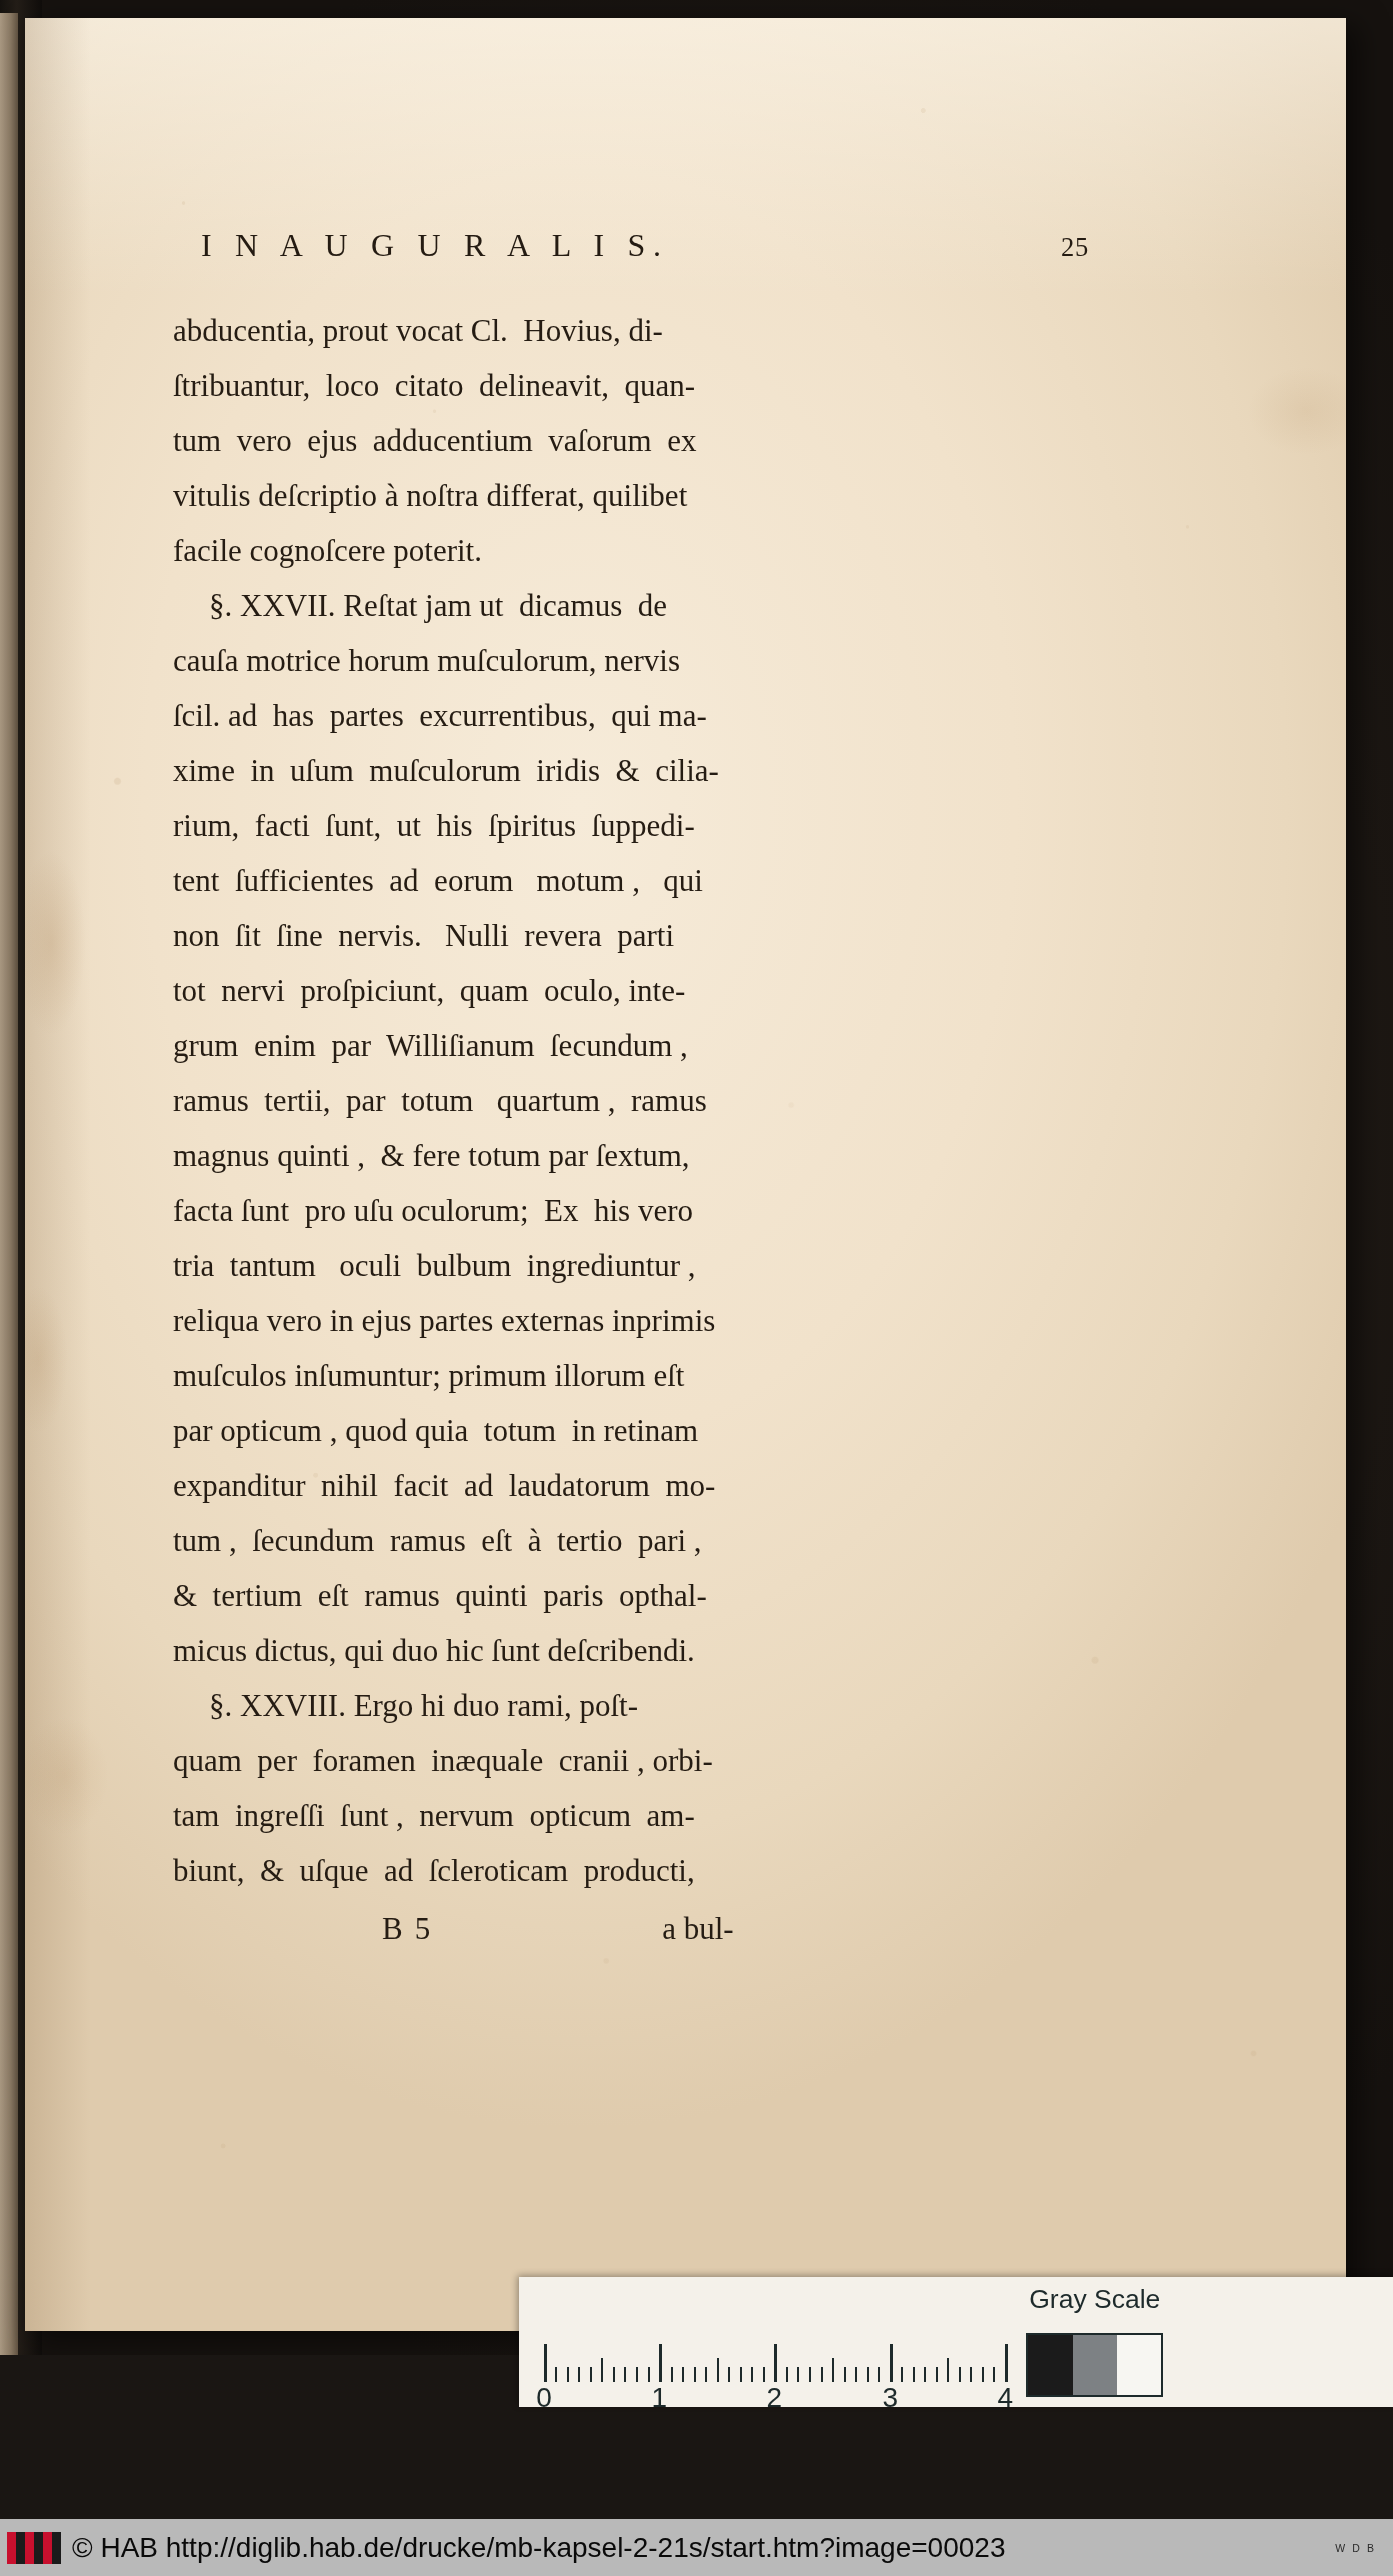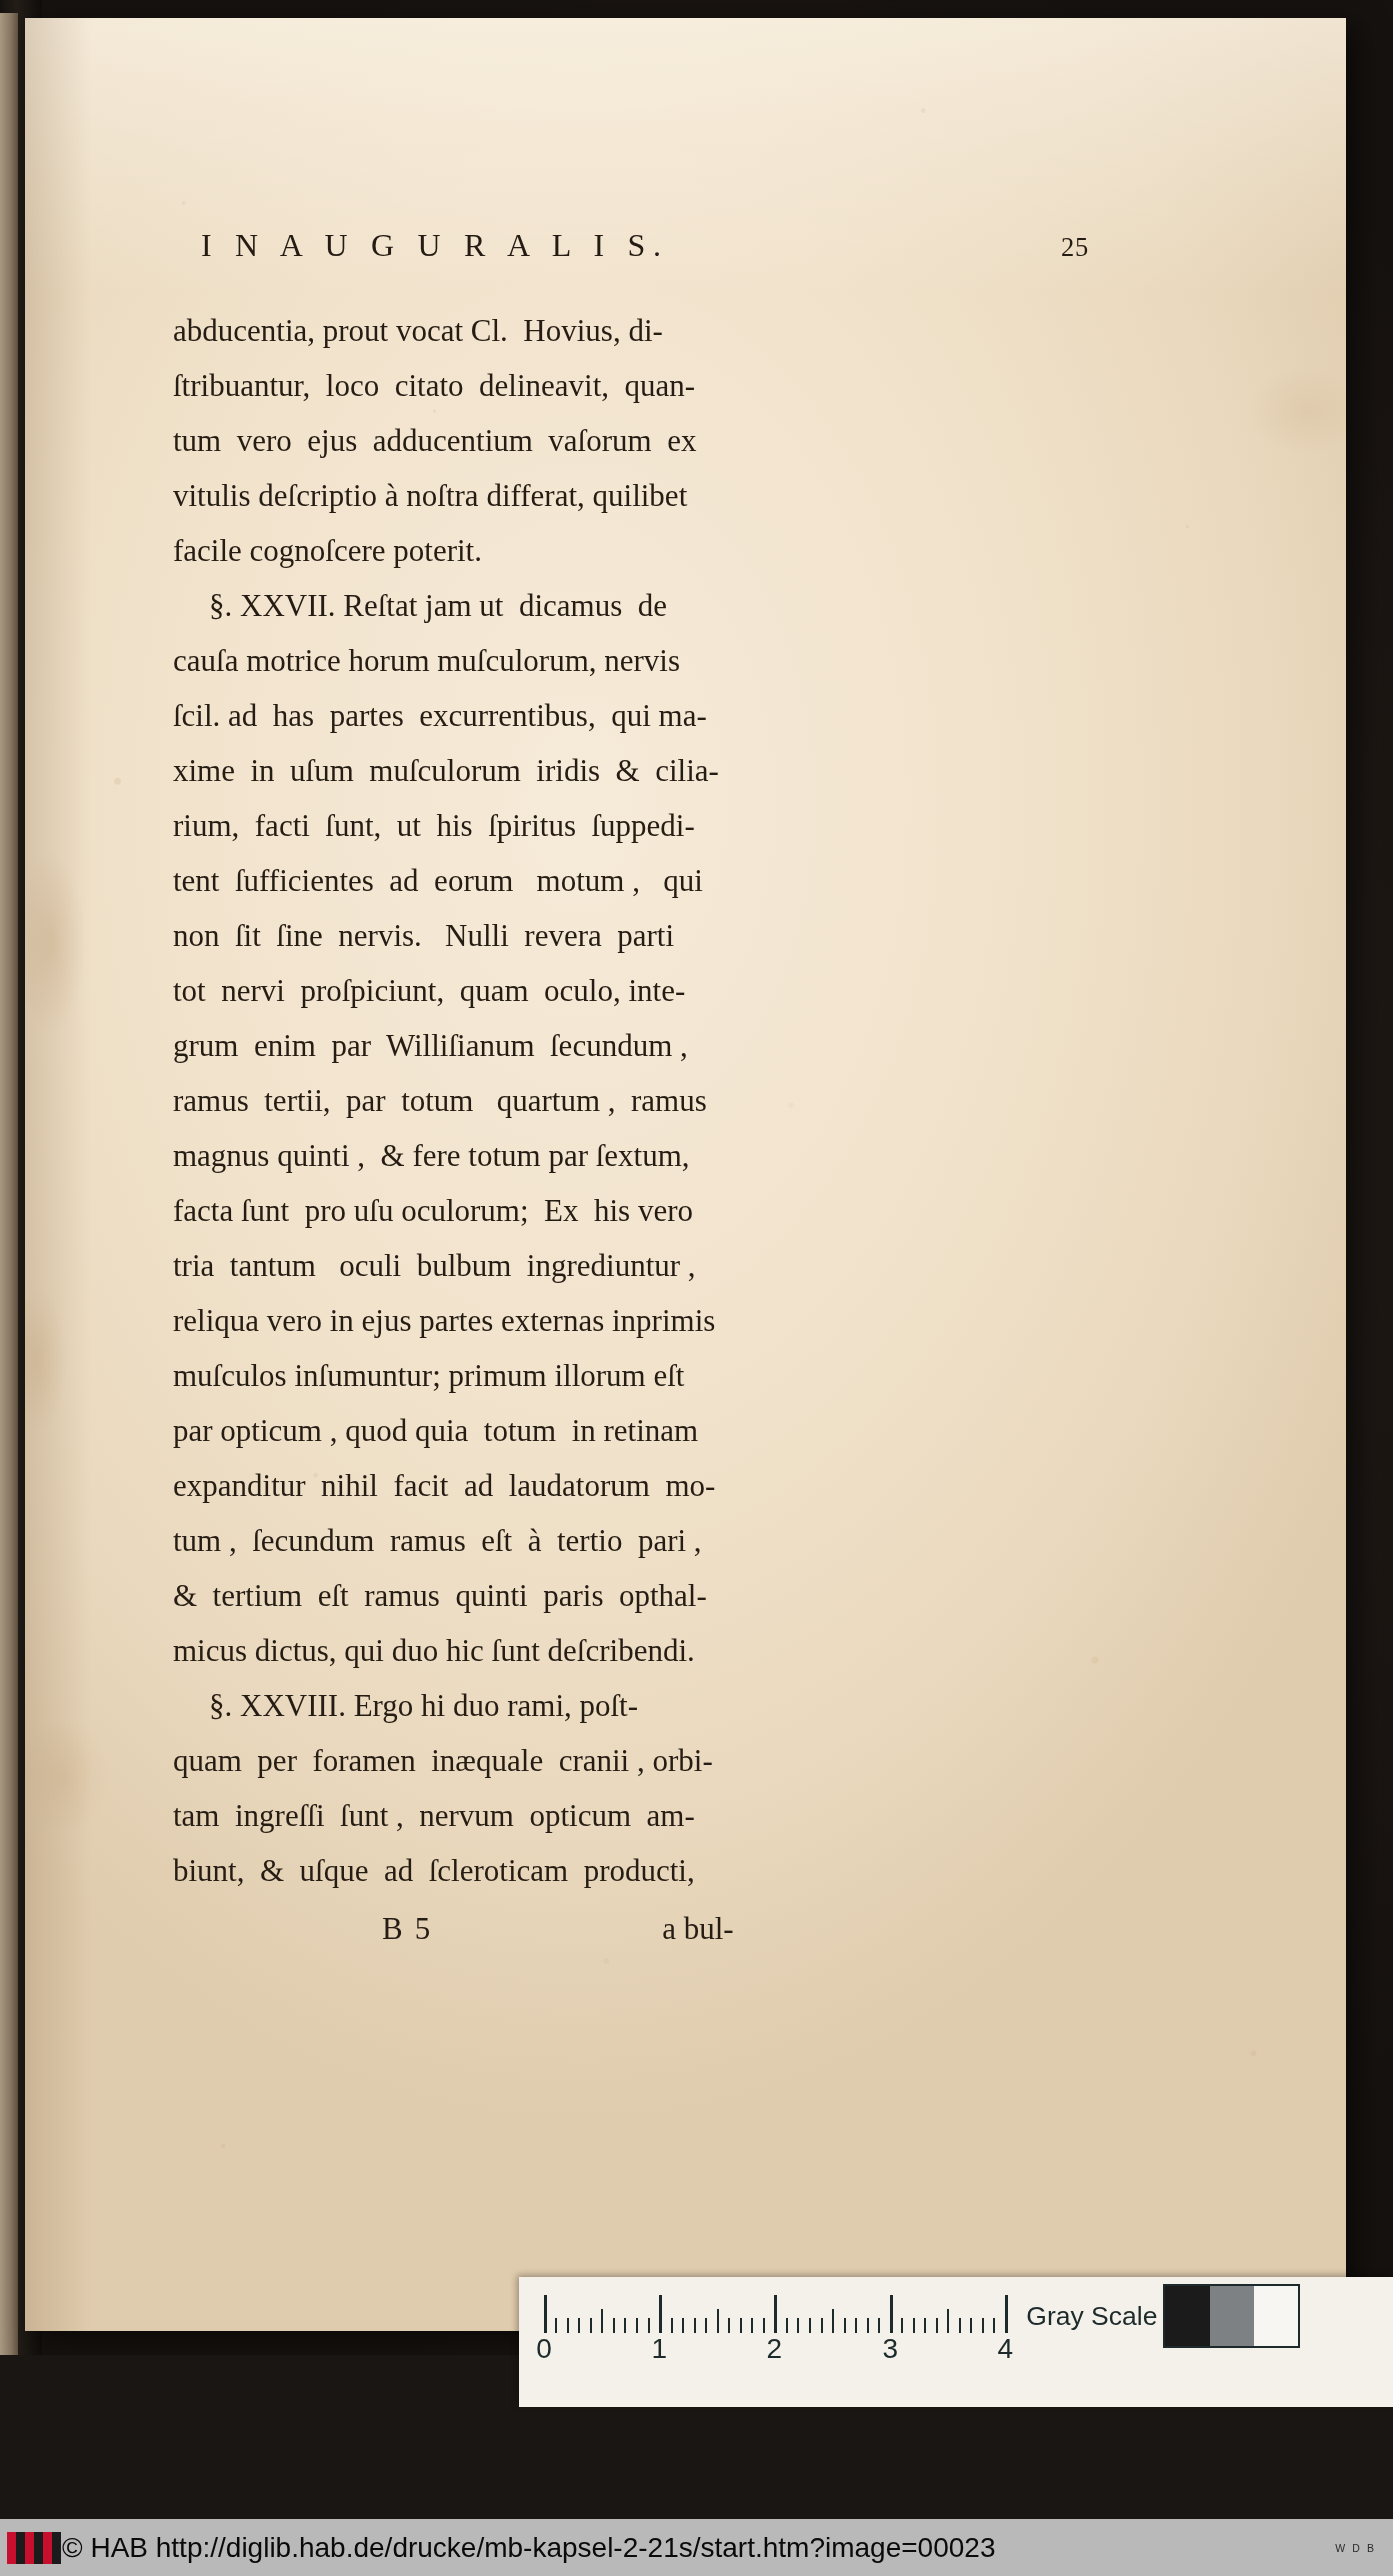--- a/index.html
+++ b/index.html
@@ -190,7 +190,7 @@
     color: #1d2a2b;
   }
 
-  #grayscale-block { display: flex; align-items: center; gap: 6px; padding-bottom: 18px; }
+  #grayscale-block { display: flex; align-items: center; gap: 18px; padding-bottom: 18px; flex-direction: column; }
   #grayscale-label {
     font-family: "Liberation Sans", sans-serif;
     font-size: 26.5px;

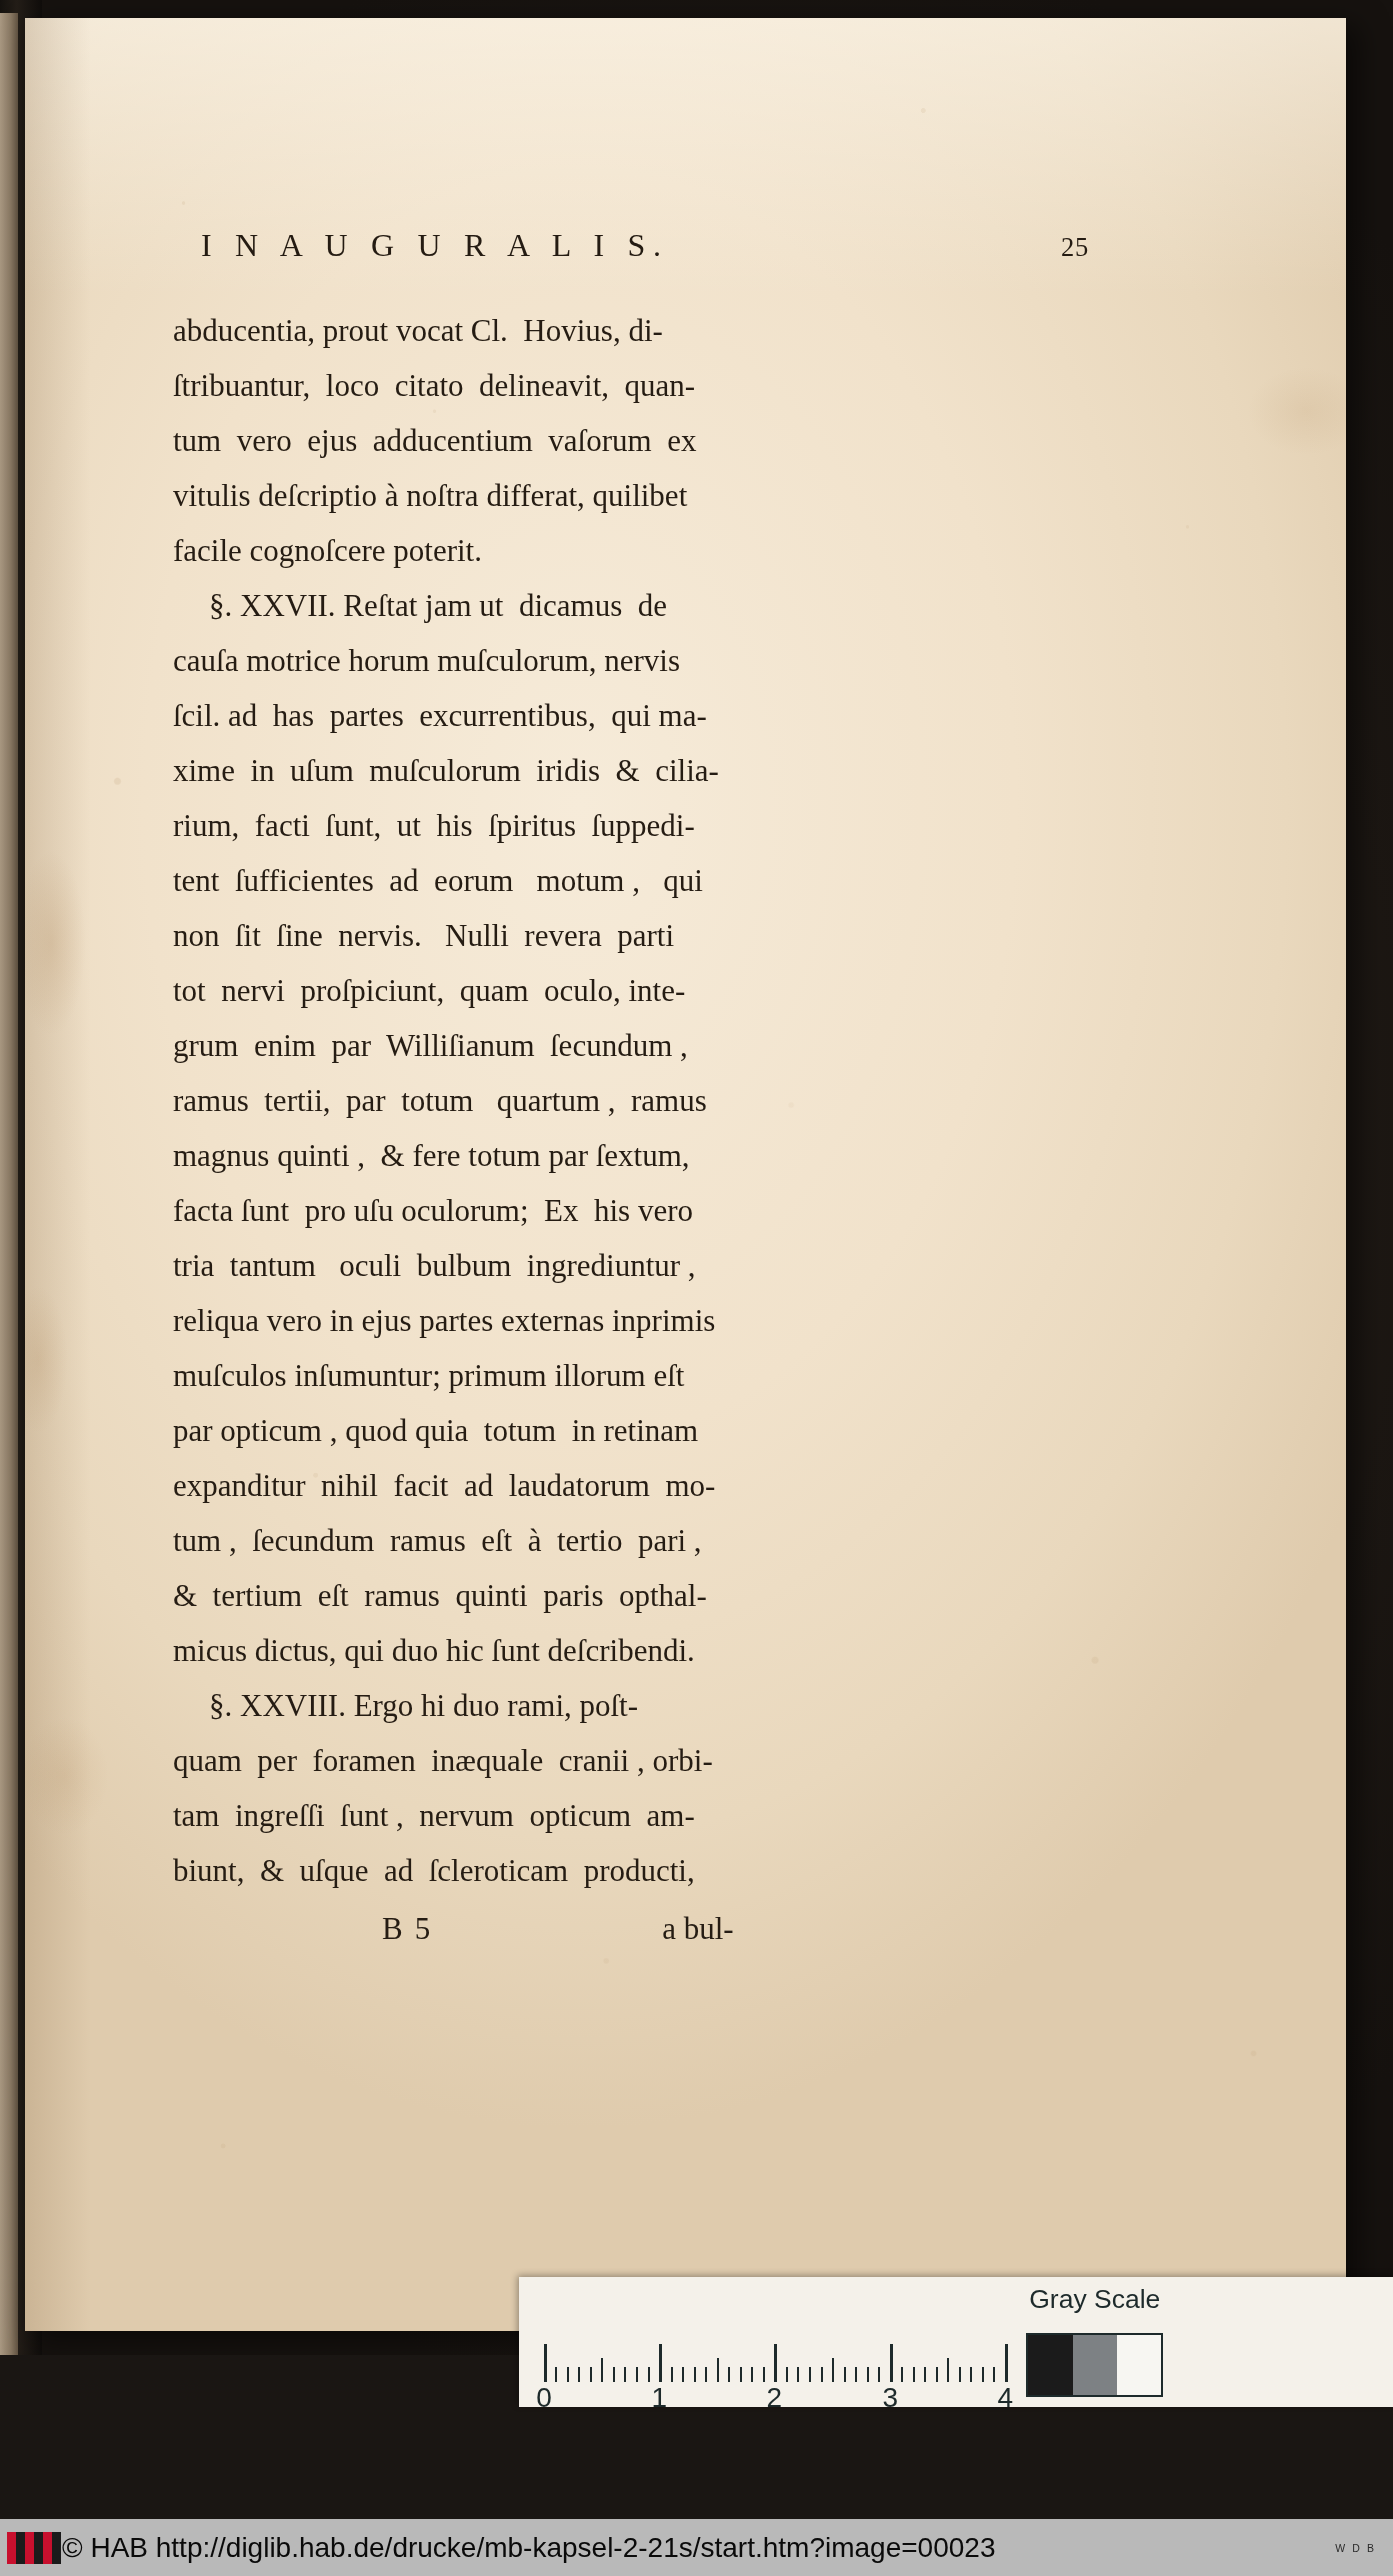--- a/index.html
+++ b/index.html
@@ -227,7 +227,7 @@
     font-family: "Liberation Sans", sans-serif;
     font-size: 28px;
     color: #0a0a0a;
-    margin-left: 1px;
+    margin-left: 11px;
     white-space: nowrap;
   }
   #url-wdb {

